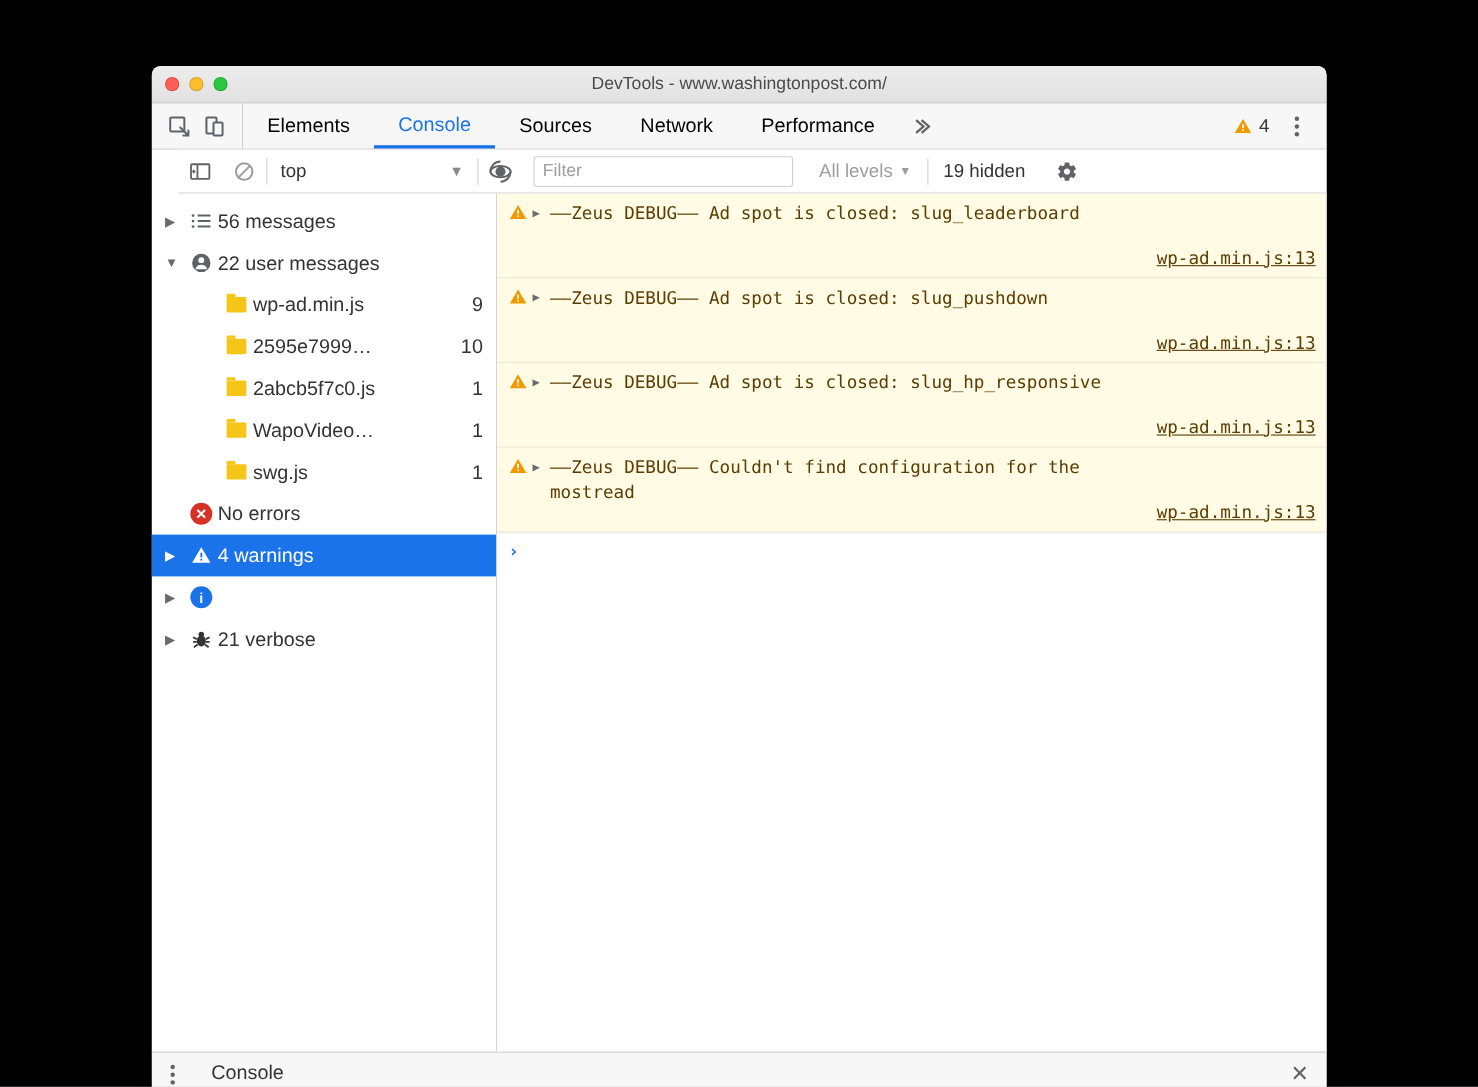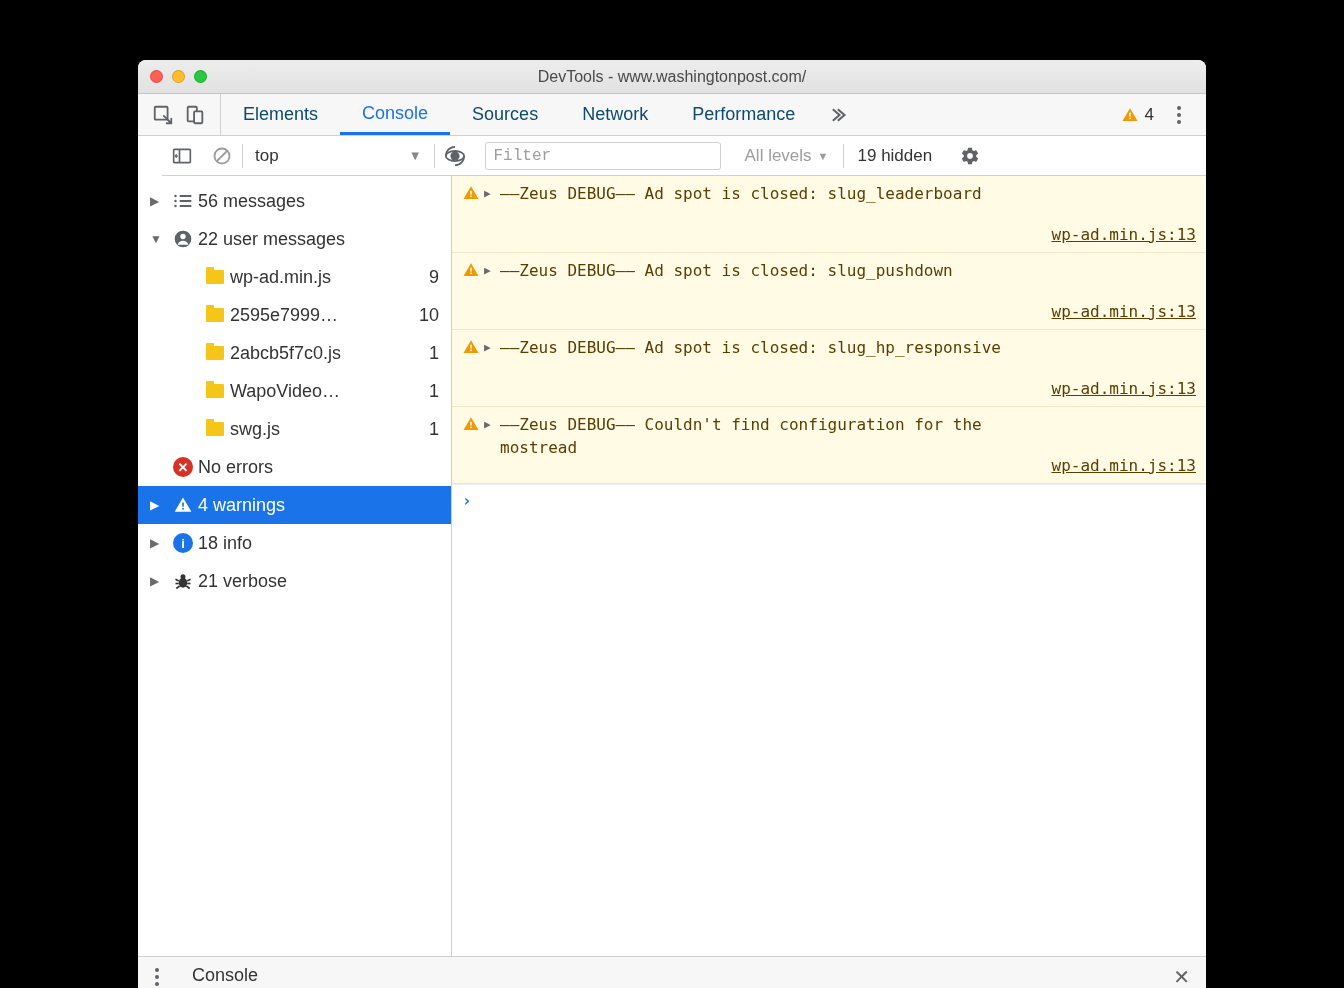--- a/index.html
+++ b/index.html
@@ -50,7 +50,7 @@
   }
   .ts-left { display: flex; align-items: center; gap: 10px; padding: 0 14px; border-right: 1px solid #d0d0d0; height: 100%;}
   .ts-tabs { display: flex; height: 100%; flex: 1;}
-  .ts-tab { padding: 0 22px; display: flex; align-items: center; cursor: pointer; color: #0c4a6e;}
+  .ts-tab { padding: 0 22px; display: flex; align-items: center; cursor: pointer; color: #000000;}
   .ts-tab.active { color: #1a73e8; border-bottom: 3px solid #1a73e8; }
   .ts-more { width: 40px; display: flex; align-items: center; justify-content: center; cursor: pointer; }
   .ts-right { display: flex; align-items: center; gap: 8px; padding: 0 10px; color: #5f6368;}

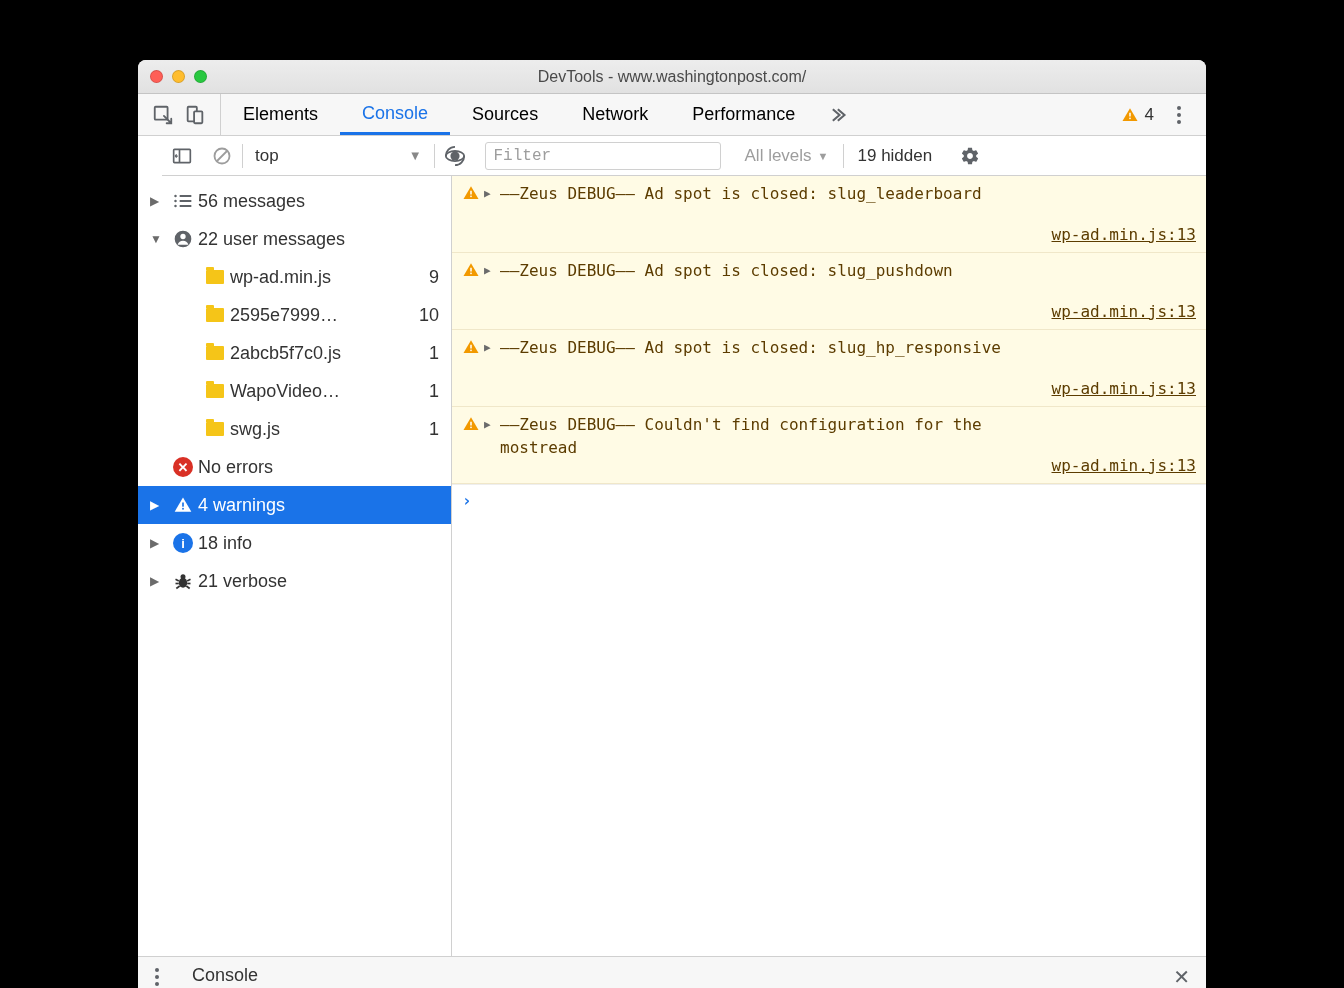--- a/index.html
+++ b/index.html
@@ -80,7 +80,6 @@
     font-size: 16px;
     color: #333;
     margin: 0 10px;
-    font-family: Liberation Mono, monospace;
   }
   .filter-input::placeholder { color: #9d9d9d; }
   .levels { display:flex; align-items:center; gap:6px; padding: 0 14px; color:#9d9d9d; cursor:pointer;}

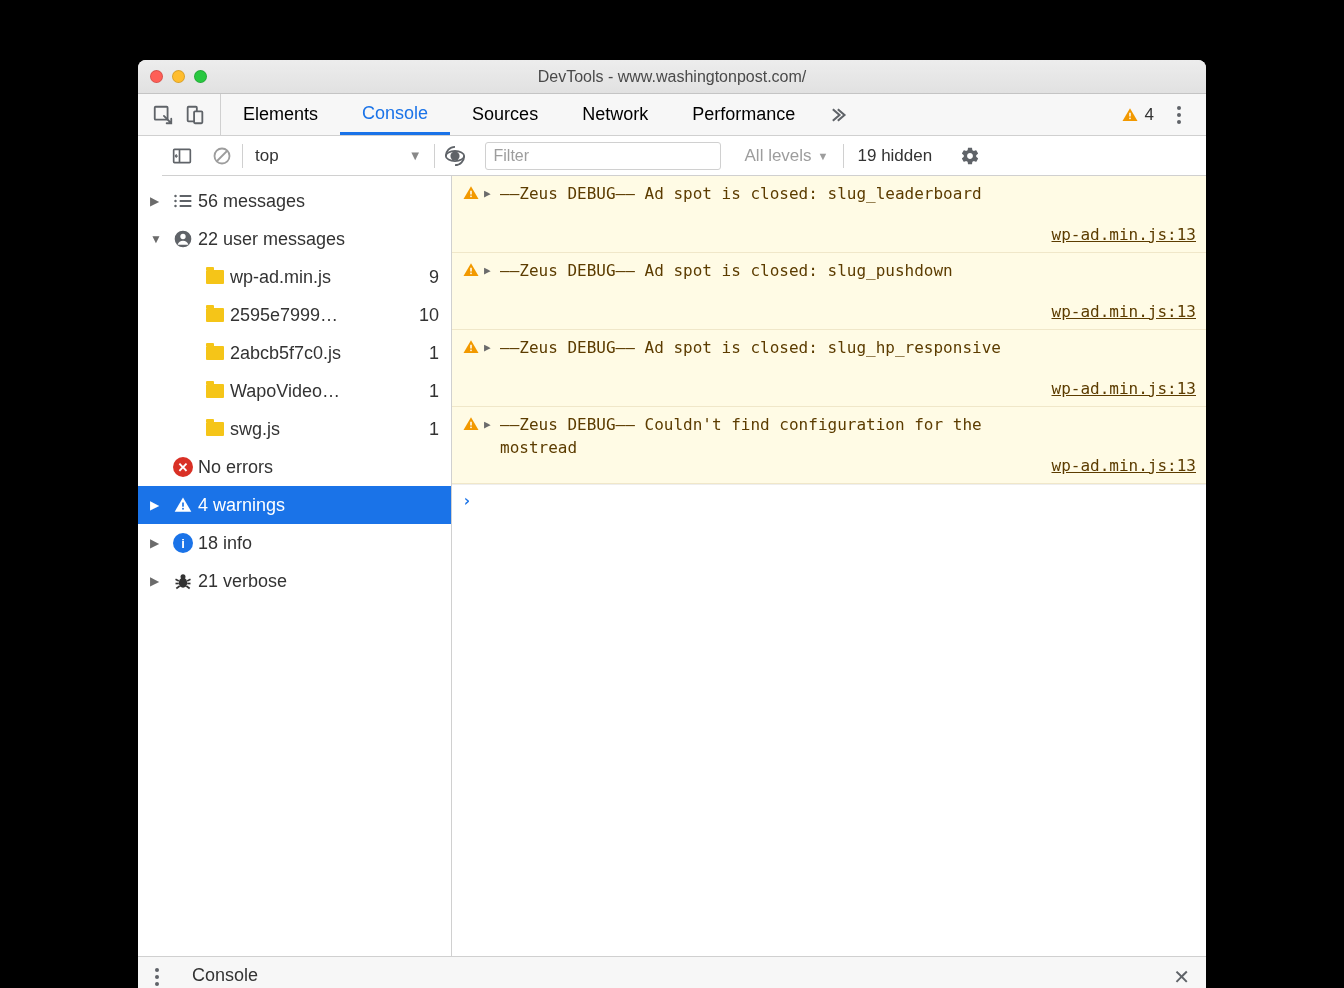--- a/index.html
+++ b/index.html
@@ -345,7 +345,6 @@
         <span class="iconcell">
             <div class="circle-icon ci-info">i</div>
           </span>
-        <span class="lbl">18 info</span>
       </div>
       <div class="sb-row indent1">
         <span class="arrow">▶</span>

